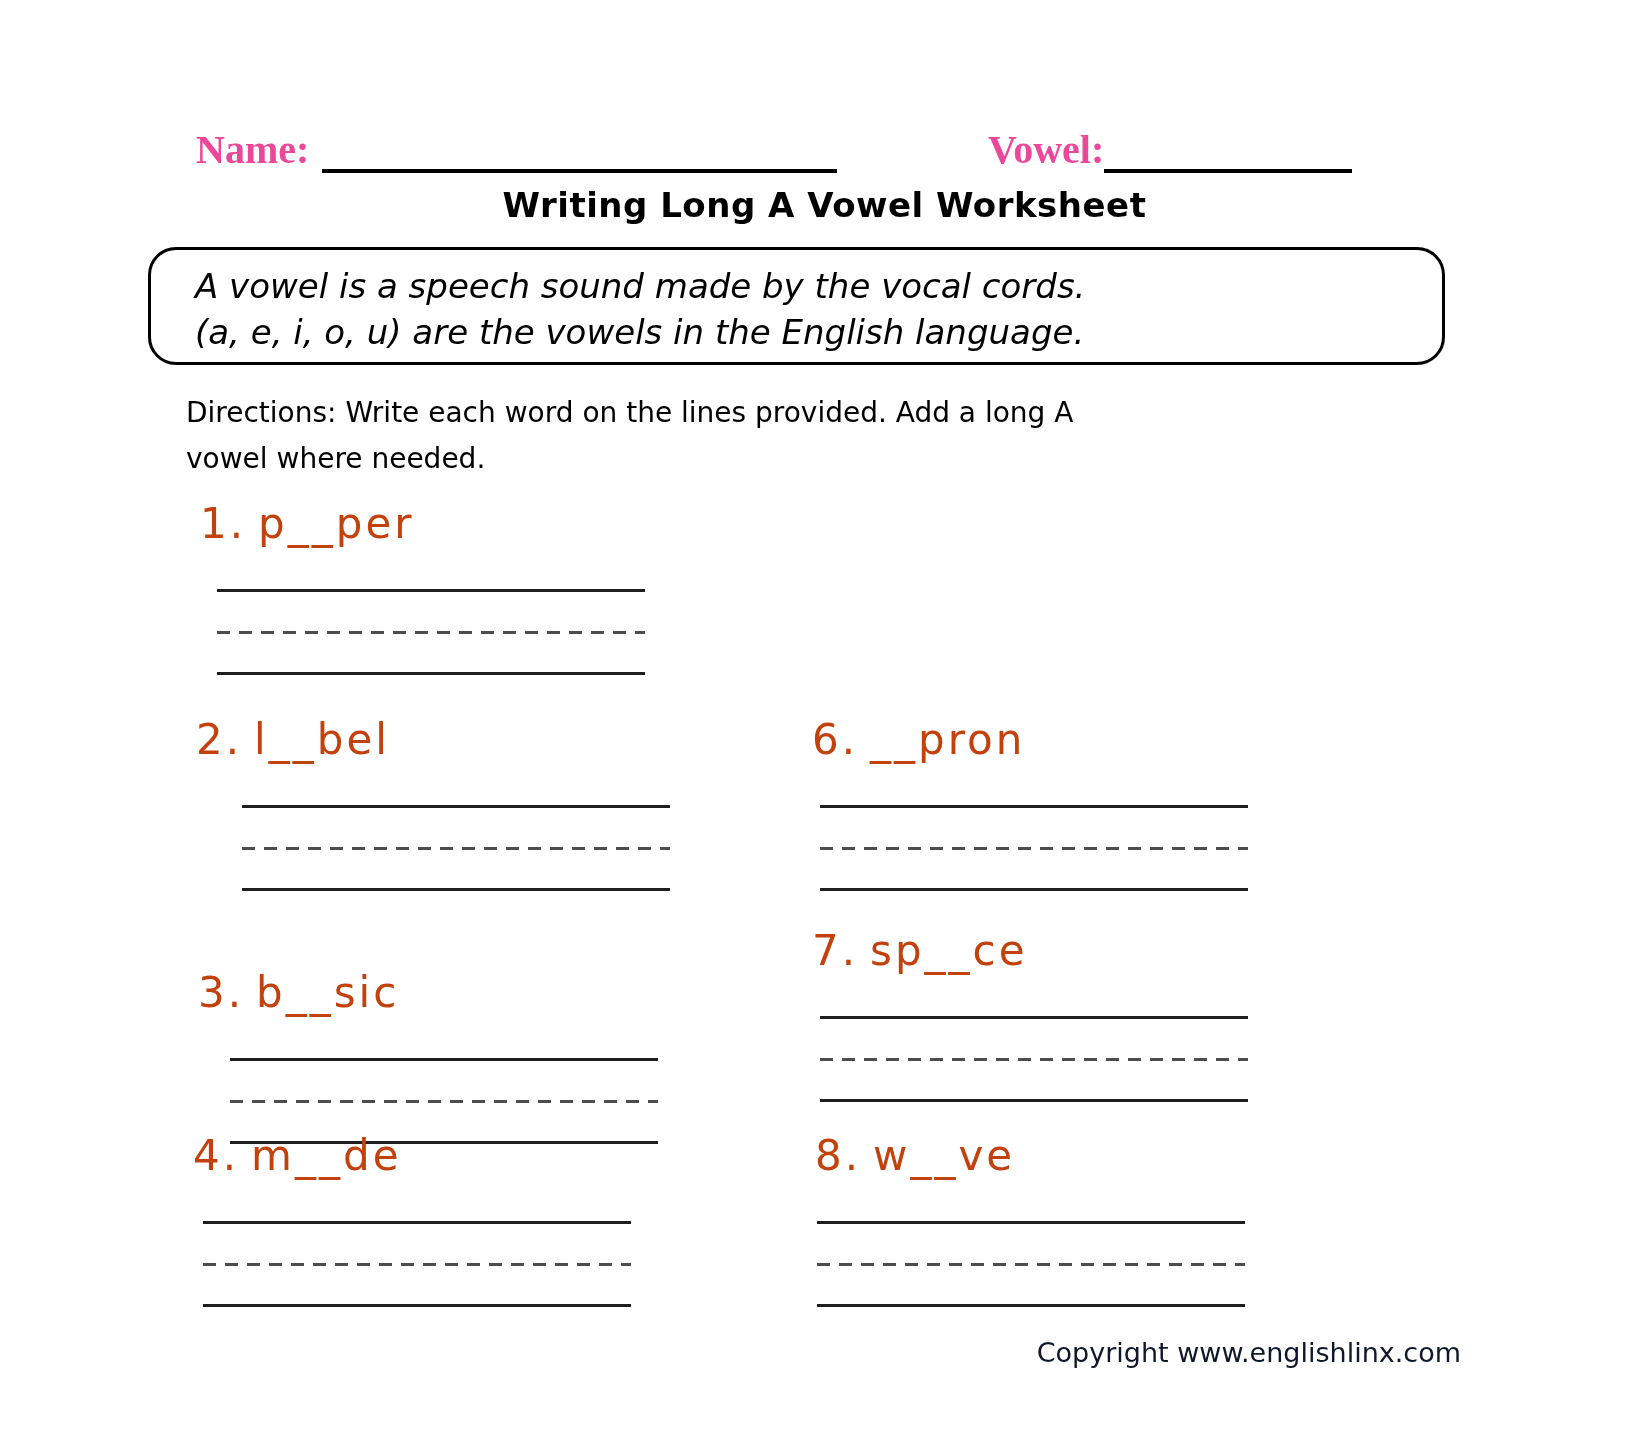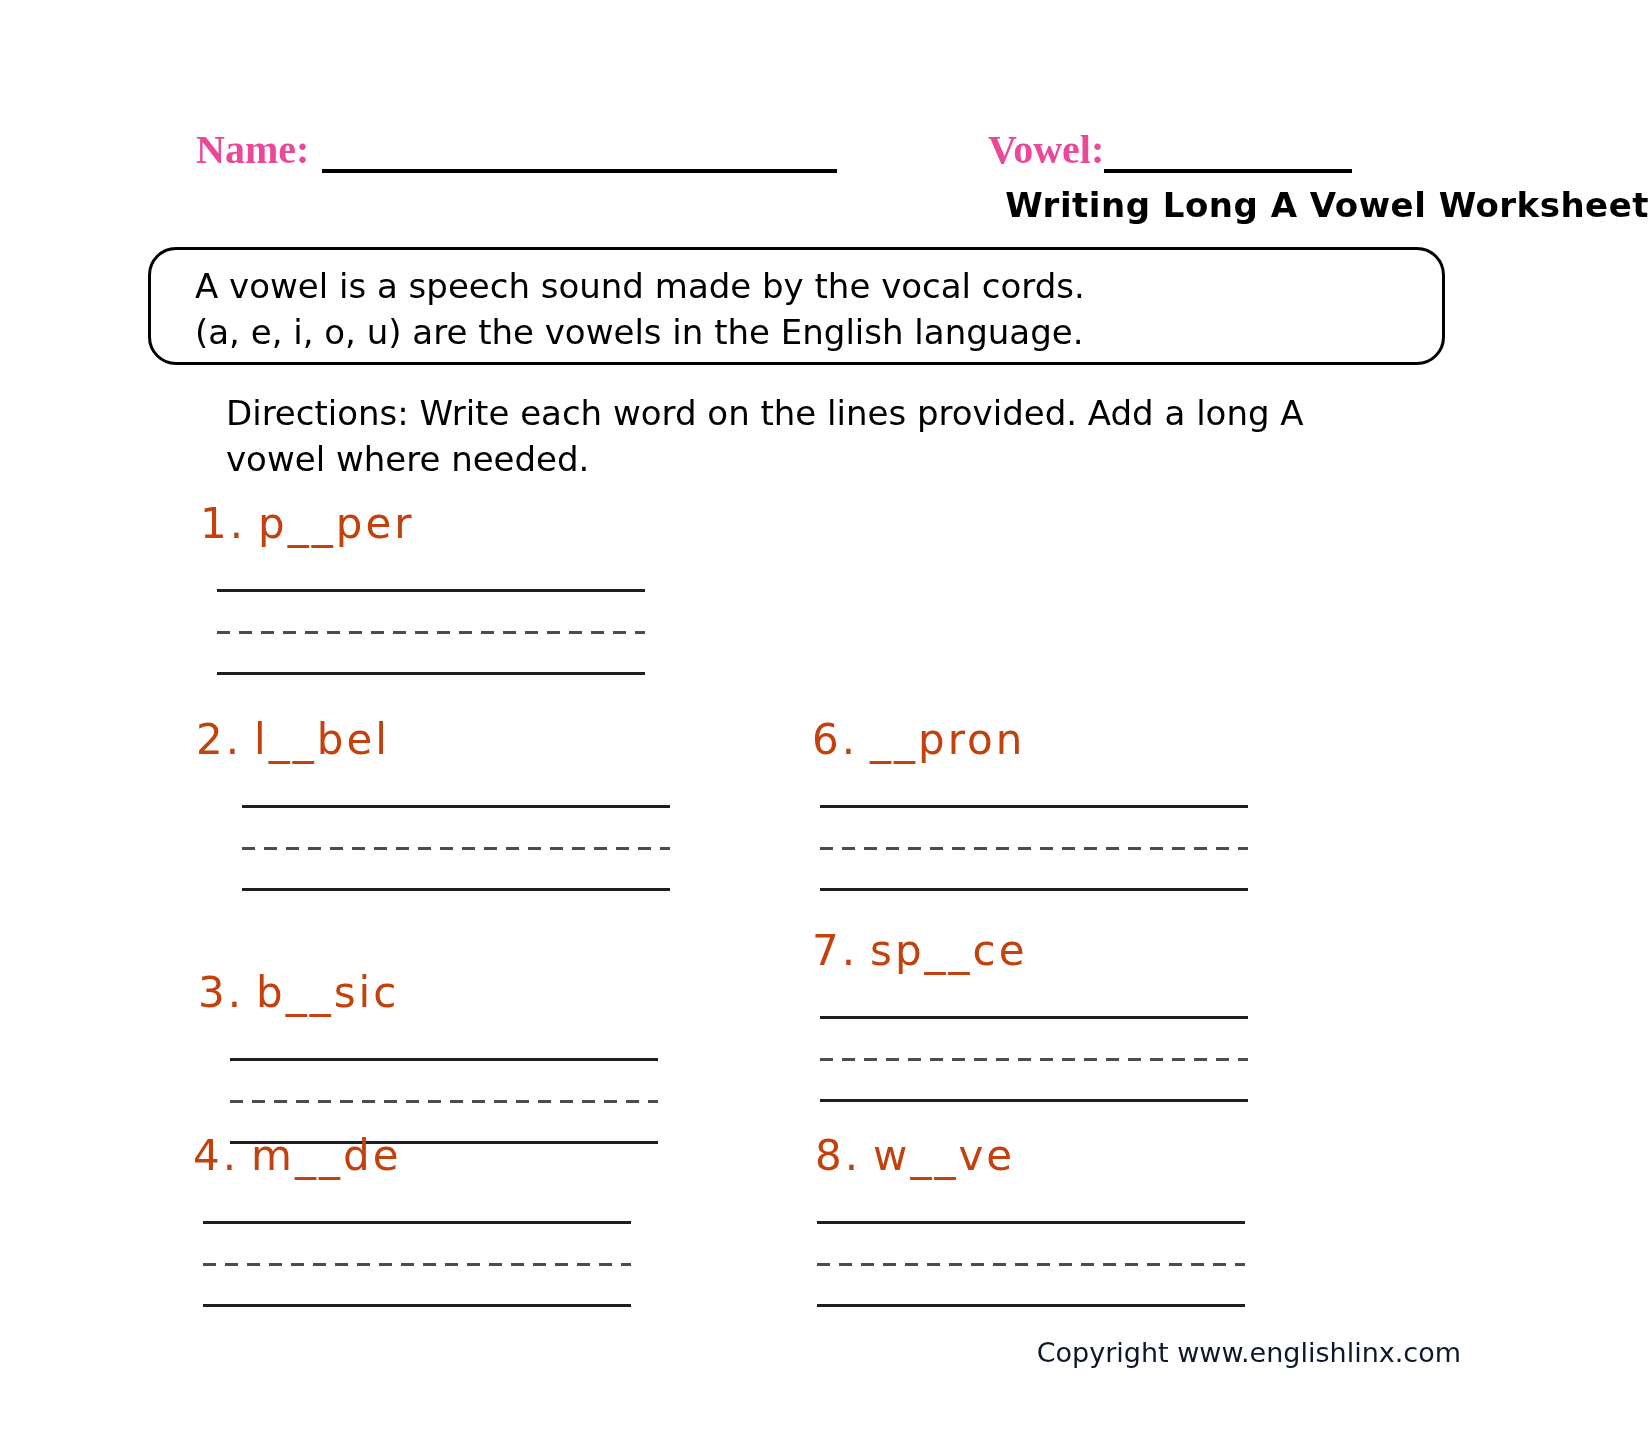--- a/index.html
+++ b/index.html
@@ -30,7 +30,7 @@
   
   #title{
     position:absolute;left:0;top:185px;width:1649px;
-    text-align:right;
+    text-align:center;
     font-size:34px;font-weight:bold;
     letter-spacing:0.5px;
     color:#000;

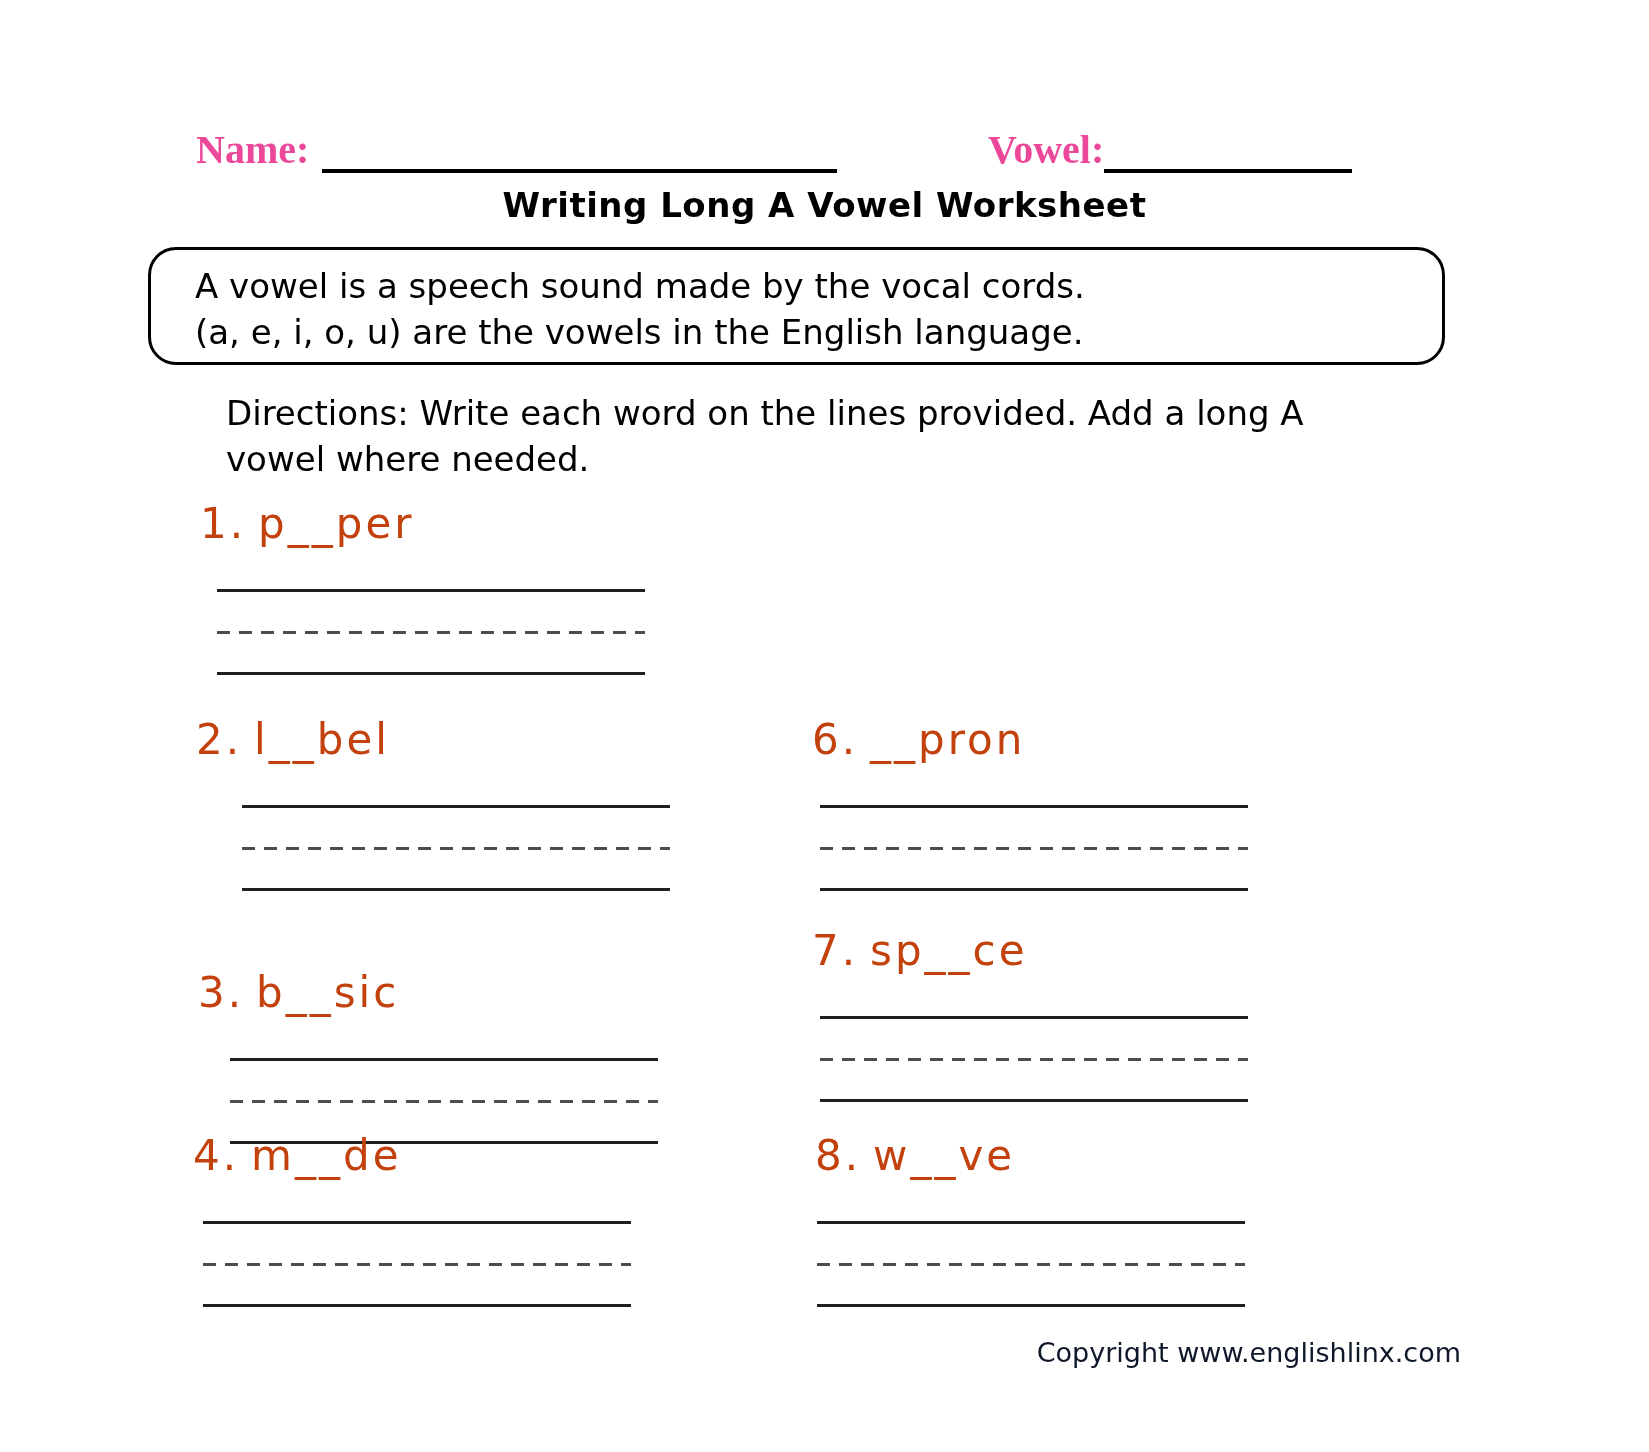--- a/index.html
+++ b/index.html
@@ -44,6 +44,7 @@
     border-radius:28px;
     box-sizing:border-box;
     padding:13px 20px 9px 44px;
+    font-style:italic;
   }
   #info-box .ib-line{
     font-size:34px;line-height:46px;white-space:nowrap;

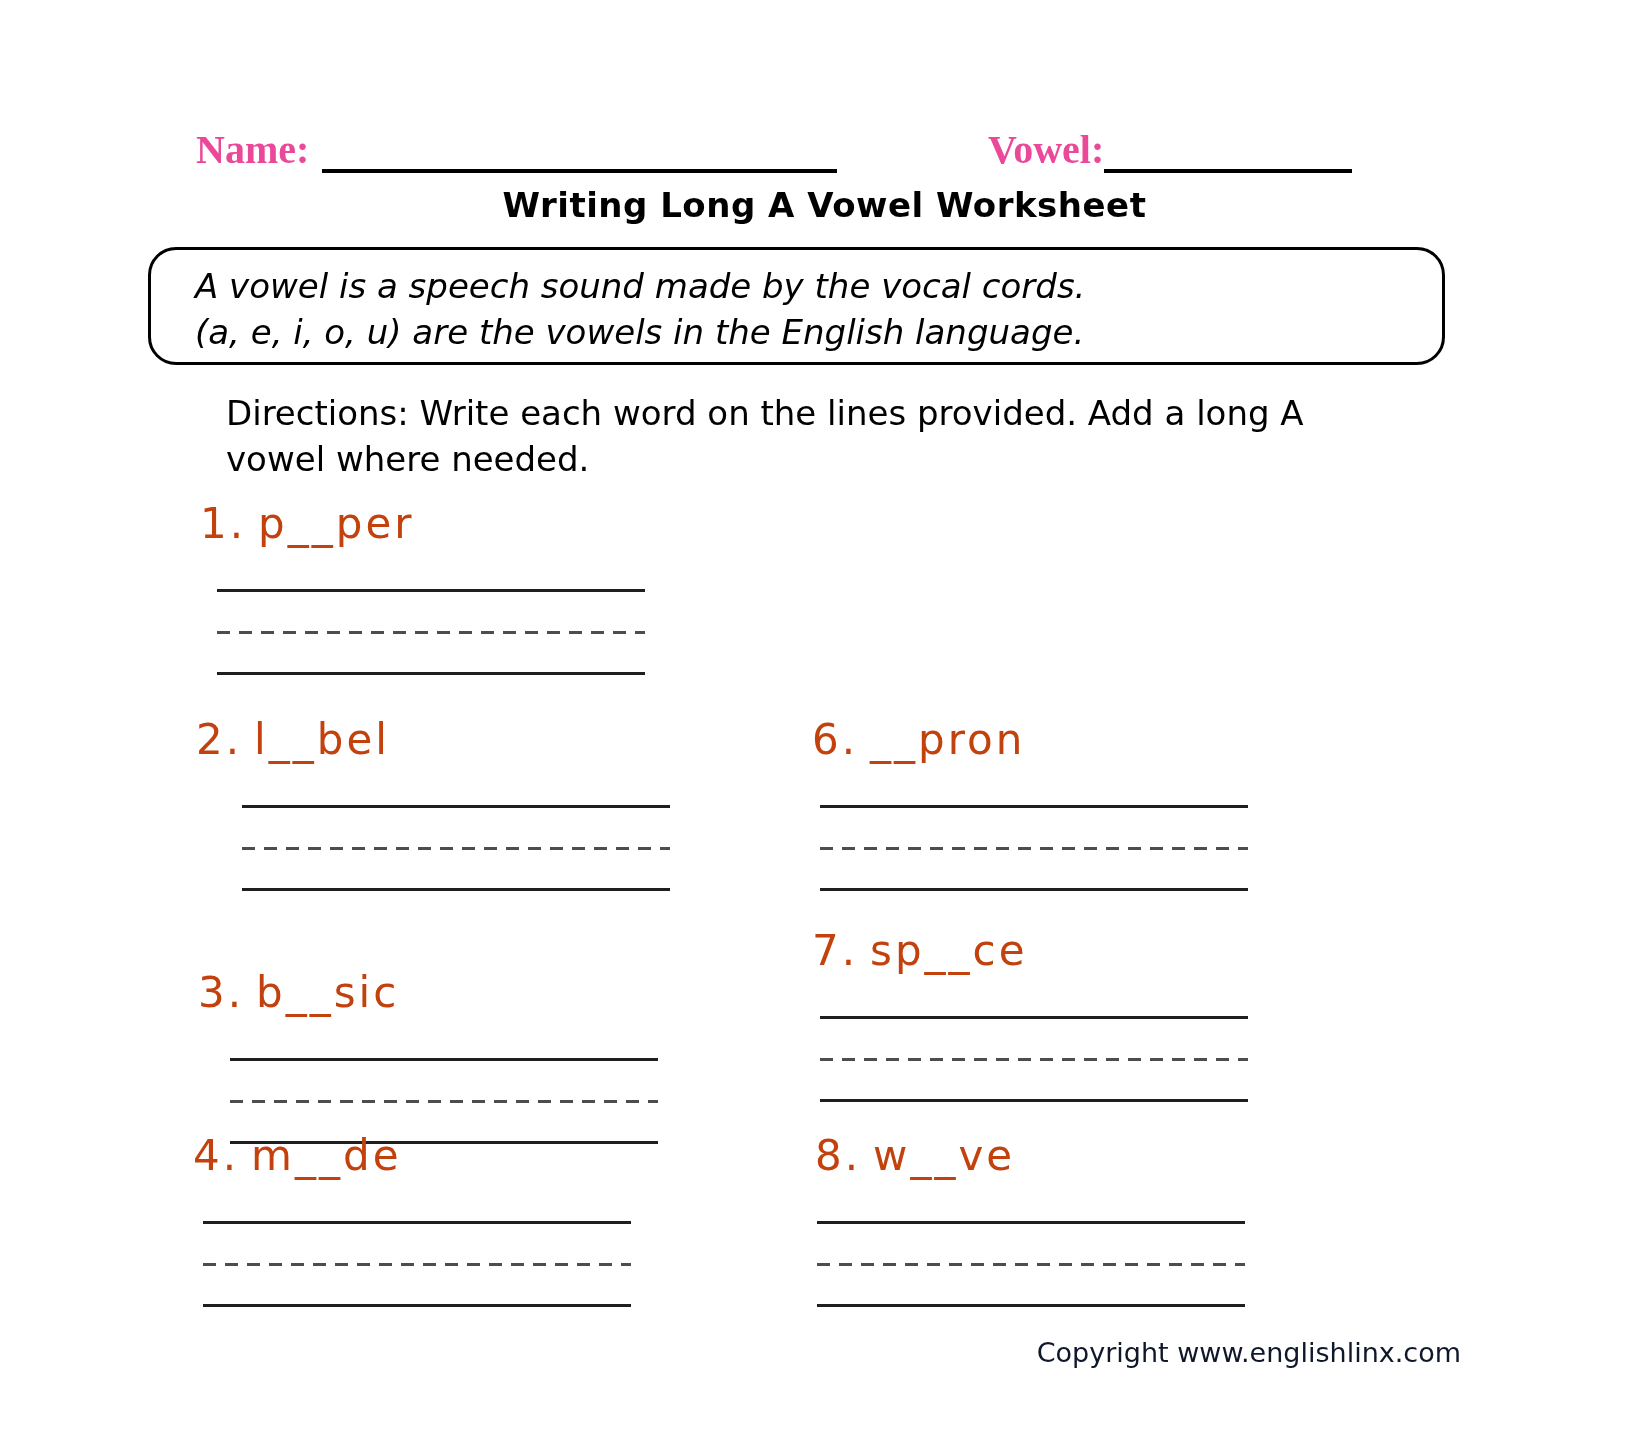--- a/index.html
+++ b/index.html
@@ -52,7 +52,7 @@
   
   #directions{
     position:absolute;left:186px;top:390px;width:1300px;
-    font-size:34px;line-height:46px;margin-left:40px;
+    font-size:28px;line-height:46px;
   }
   
   .cell{position:absolute;width:470px;}

